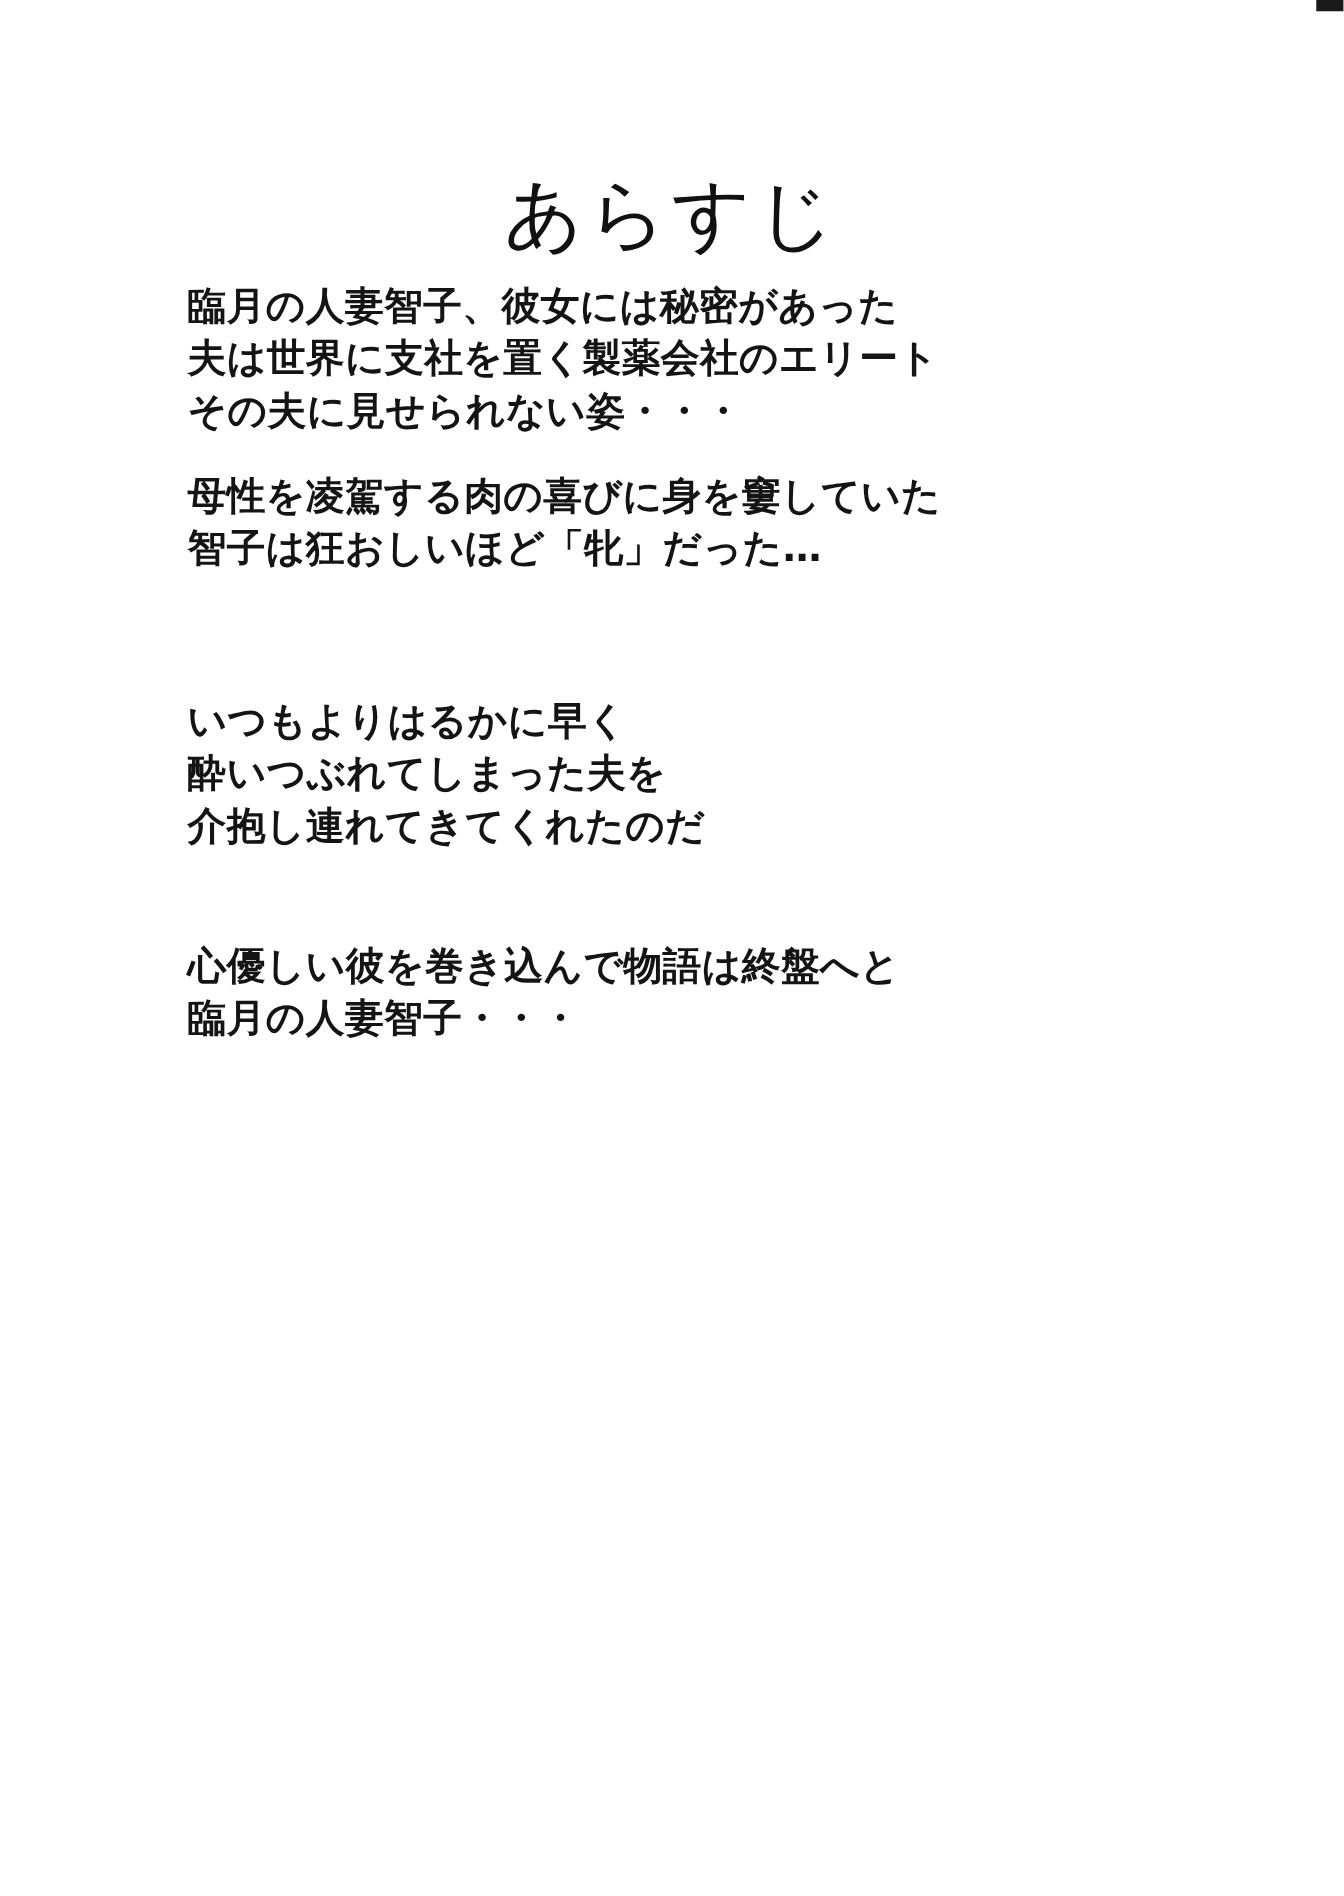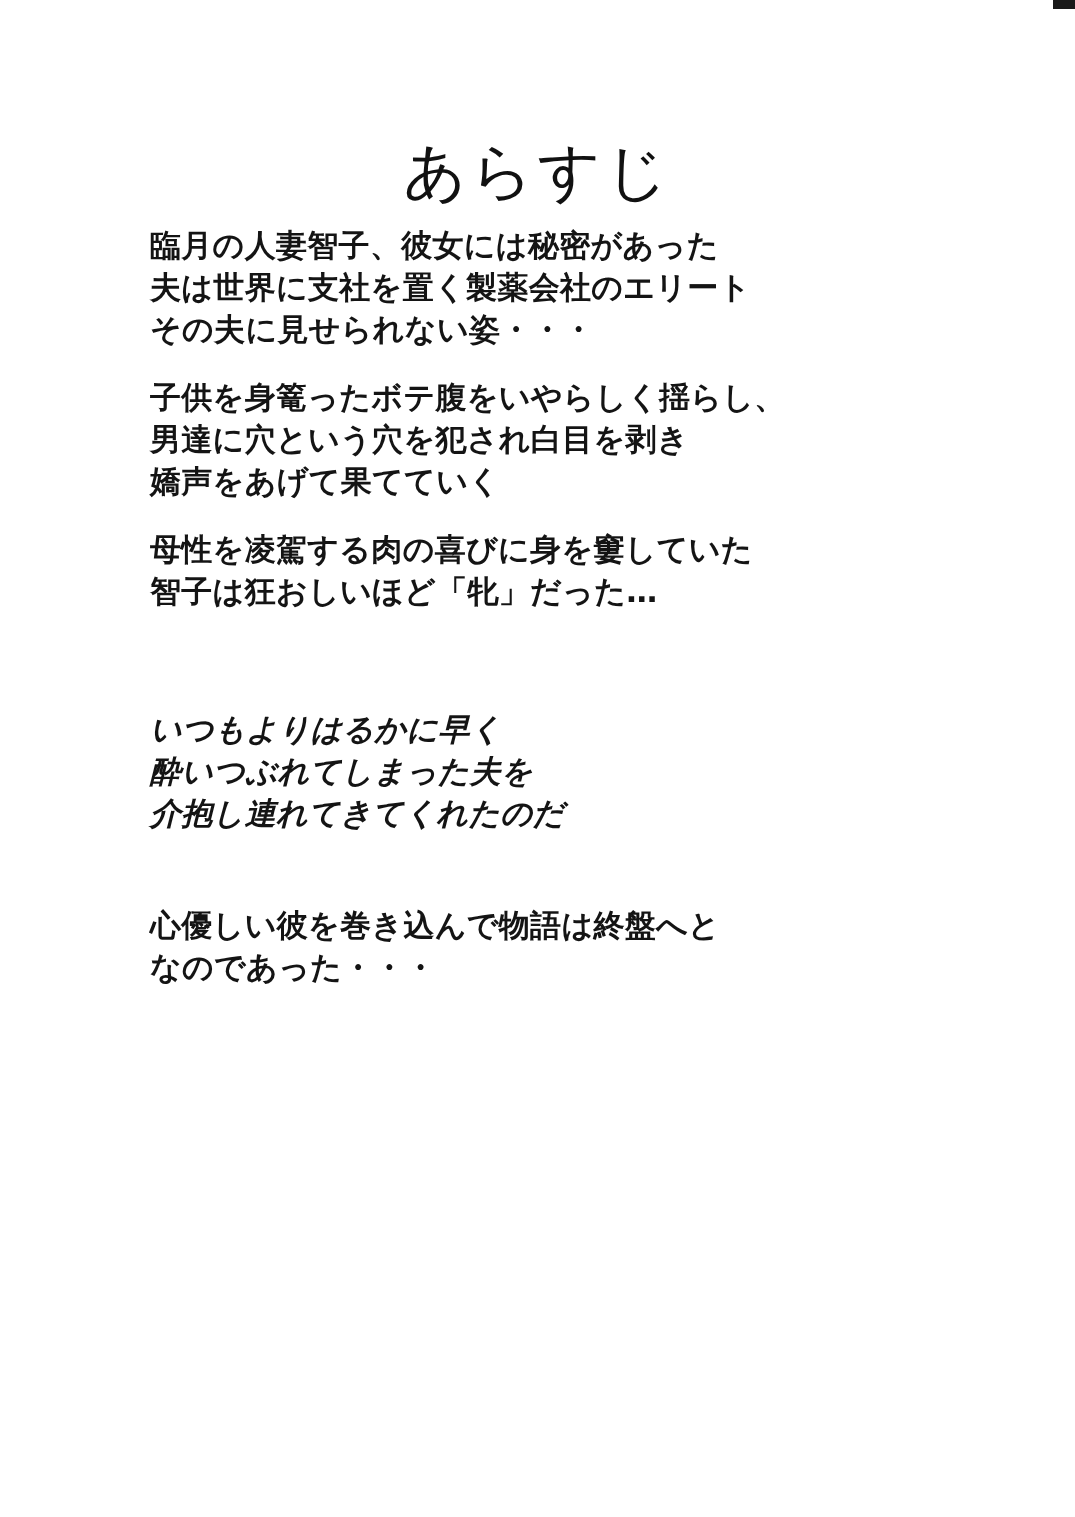--- a/index.html
+++ b/index.html
@@ -72,9 +72,6 @@
     <p class="para">臨月の人妻智子、彼女には秘密があった
 夫は世界に支社を置く製薬会社のエリート
 その夫に見せられない姿・・・</p>
-    <p class="para">子供を身篭ったボテ腹をいやらしく揺らし、
-男達に穴という穴を犯され白目を剥き
-嬌声をあげて果てていく</p>
     <p class="para gap-large">母性を凌駕する肉の喜びに身を窶していた
 智子は狂おしいほど「牝」だった…</p>
     <p class="para gap-xlarge">いつもよりはるかに早く

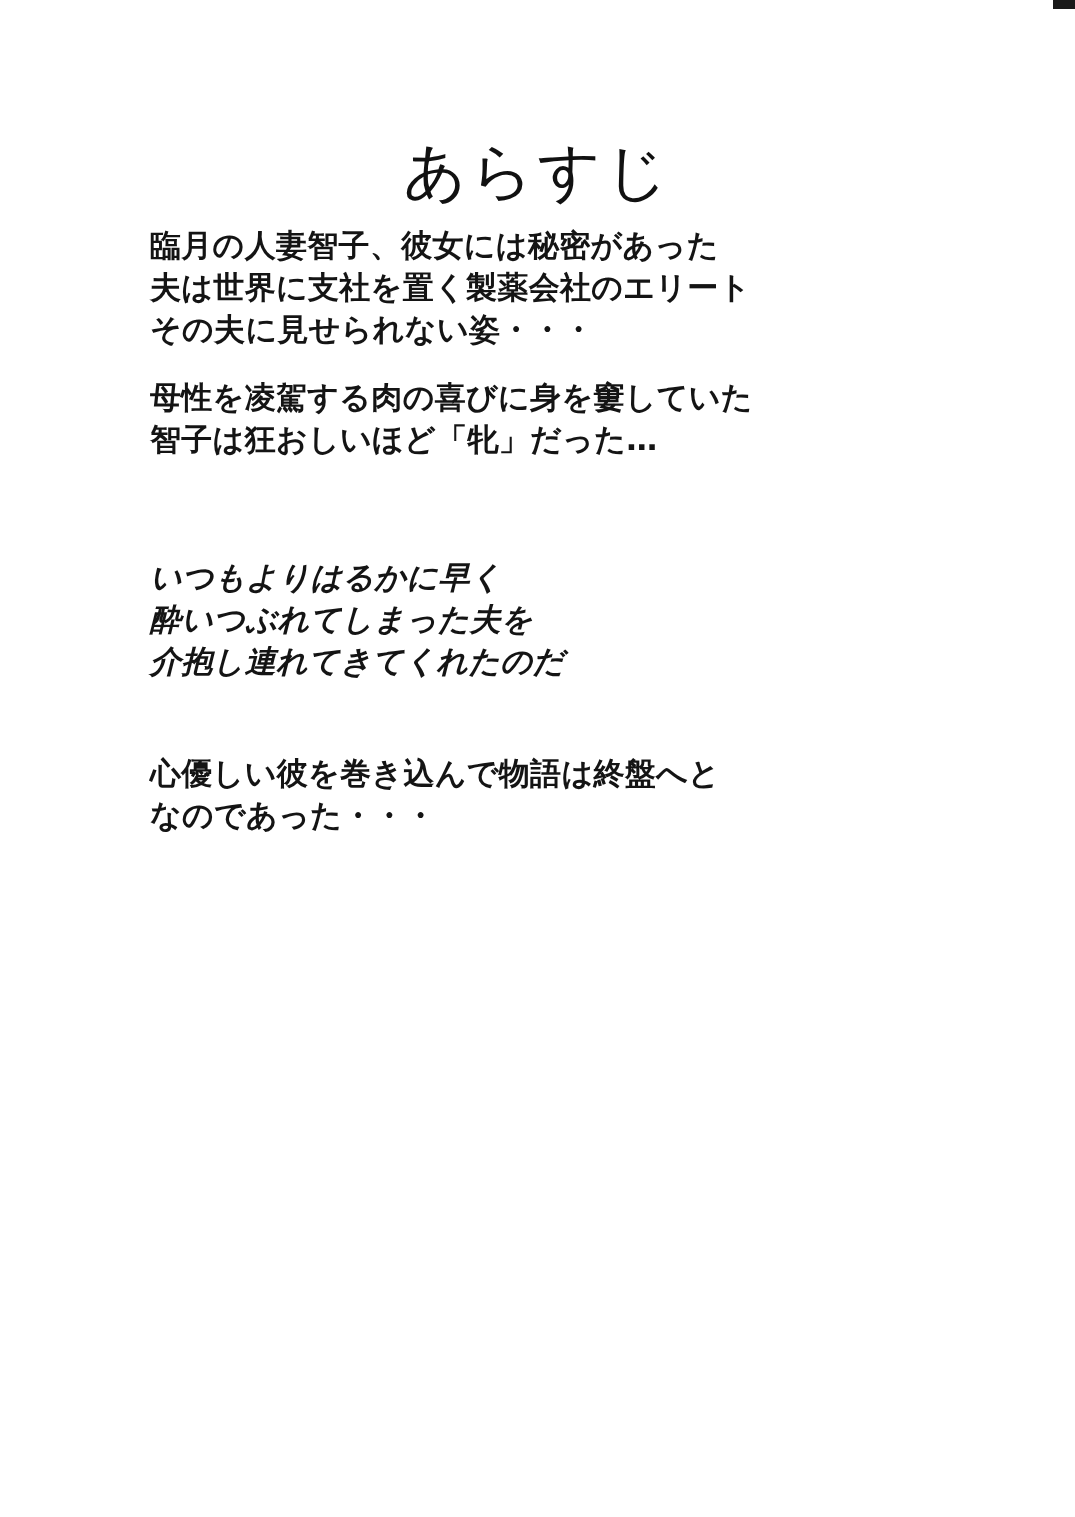--- a/index.html
+++ b/index.html
@@ -56,7 +56,6 @@
   }
   .para.gap-xlarge {
     margin-bottom: 70px;
-    font-style: italic;
   }
 </style>
 </head>

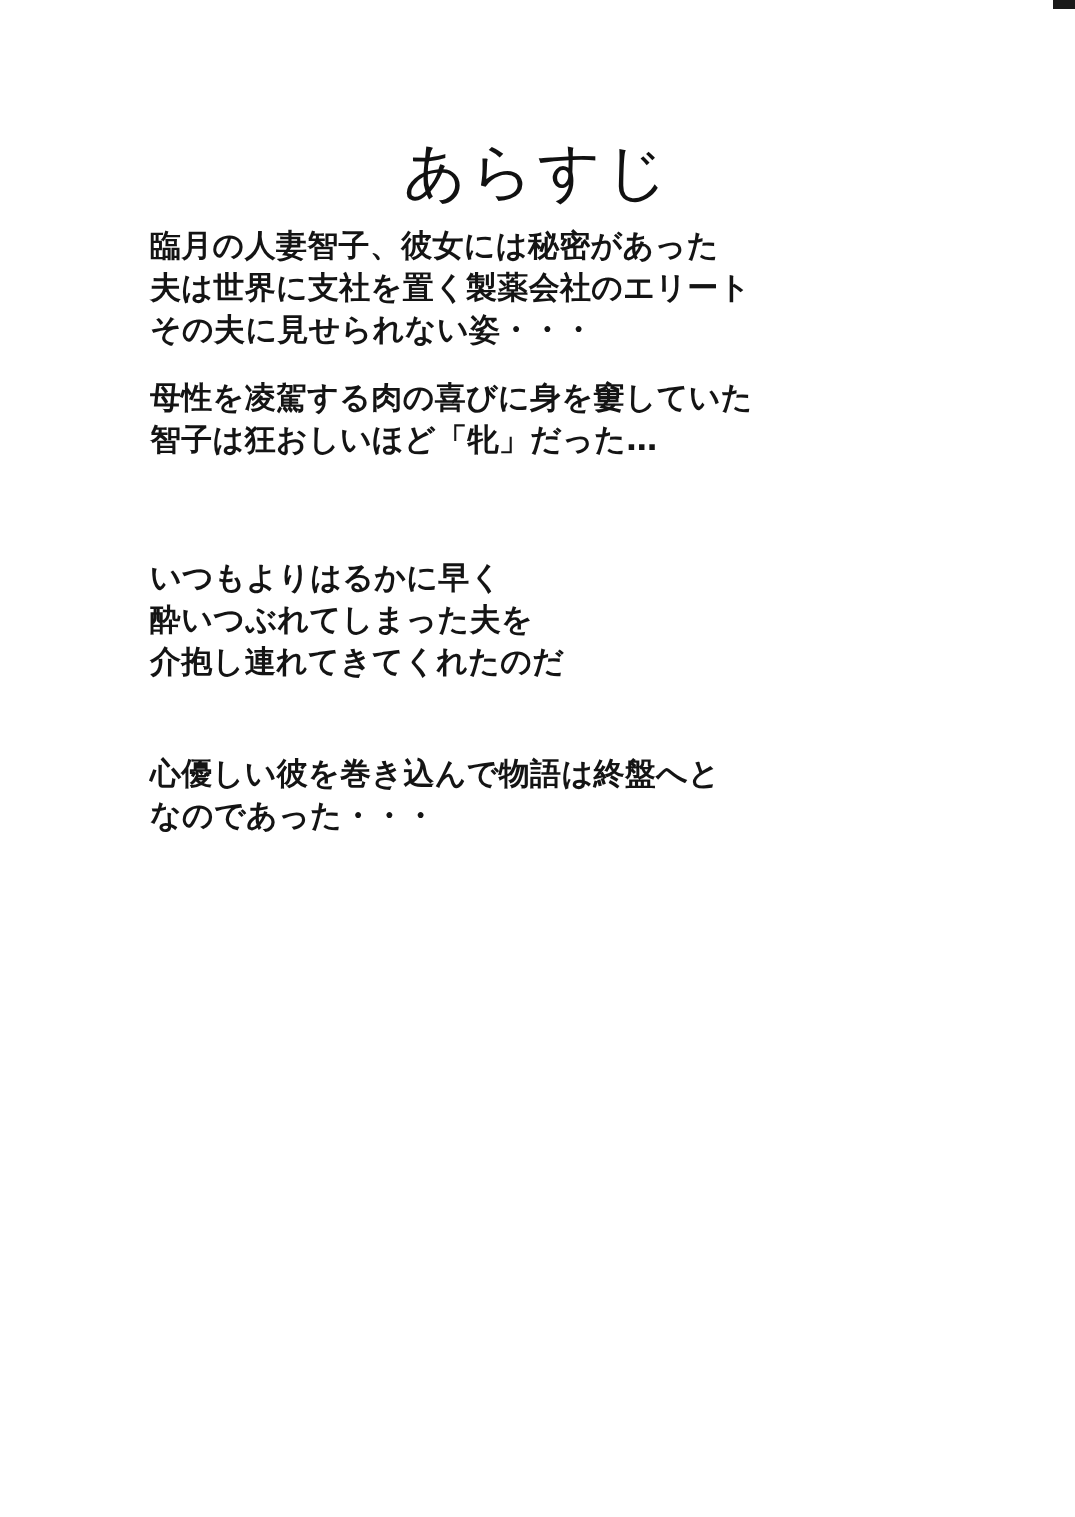--- a/index.html
+++ b/index.html
@@ -77,7 +77,7 @@
 酔いつぶれてしまった夫を
 介抱し連れてきてくれたのだ</p>
     <p class="para">心優しい彼を巻き込んで物語は終盤へと
-なのであった・・・</p>
+臨月の人妻智子・・・</p>
   </div>
 
 </div>

